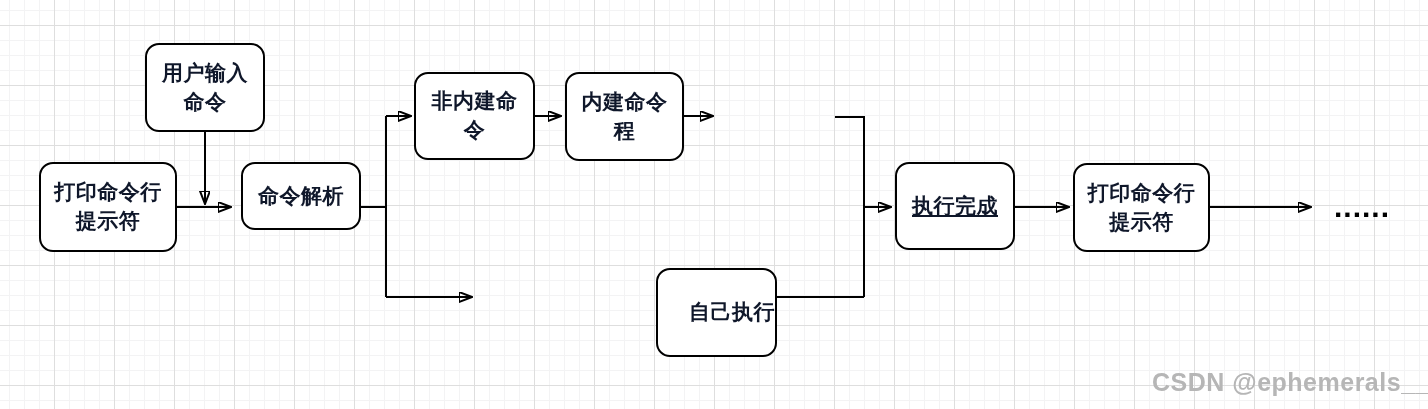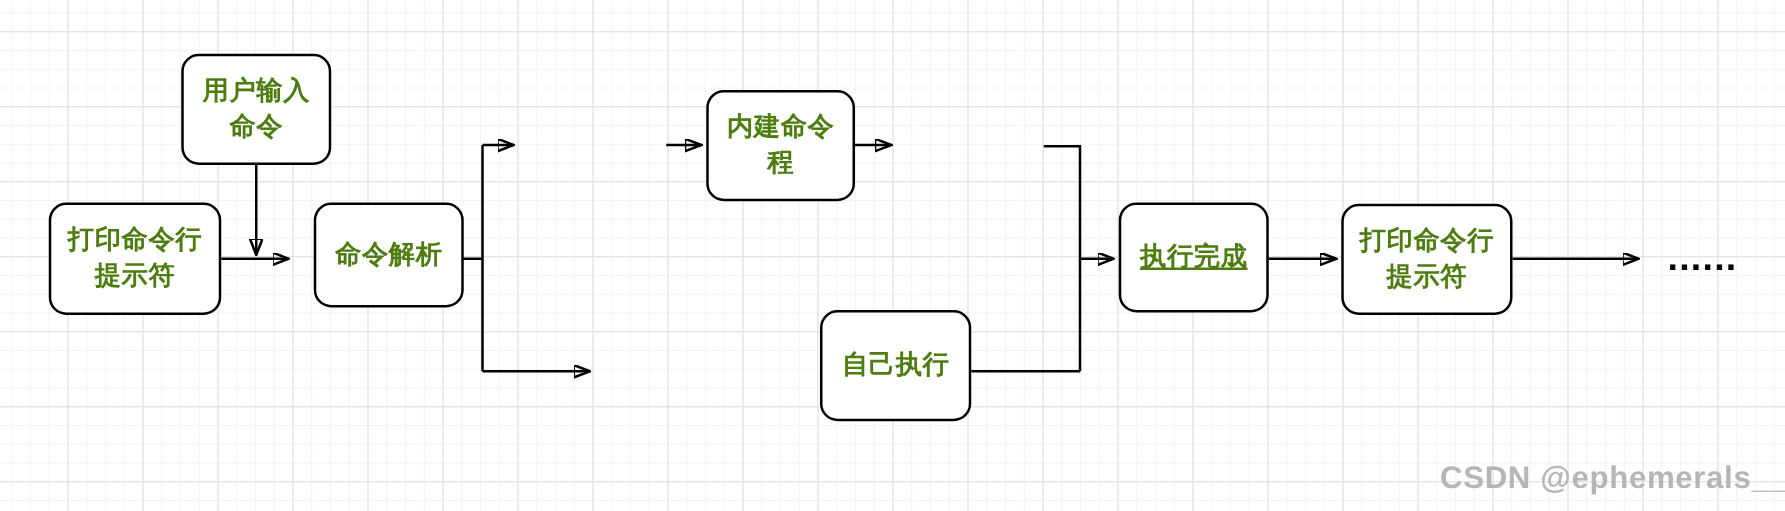--- a/index.html
+++ b/index.html
@@ -35,7 +35,7 @@
     border-radius: 14px;
     display: flex; align-items: center; justify-content: center;
     text-align: center;
-    font-size: 21px; font-weight: 700; color: #4d7c0f;
+    font-size: 21px; font-weight: 700; color: #0f172a;
     line-height: 1.38;
     letter-spacing: 0.5px;
   }

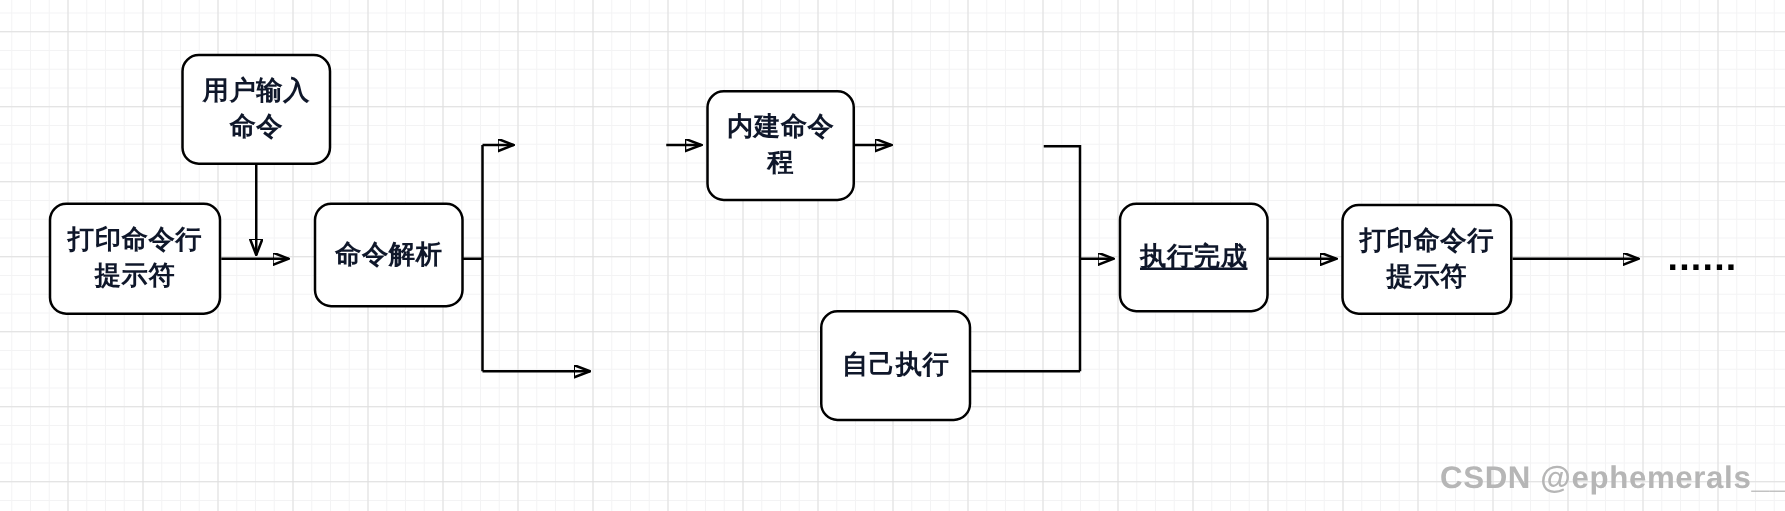--- a/index.html
+++ b/index.html
@@ -106,6 +106,10 @@
     <span class="lbl">命令解析</span>
   </div>
 
+  <div class="node" style="left:414px; top:72px; width:121px; height:88px;">
+    <span class="lbl">非内建命
+令</span>
+  </div>
 
   <div class="node" style="left:565px; top:72px; width:119px; height:89px;">
     <span class="lbl">内建命令

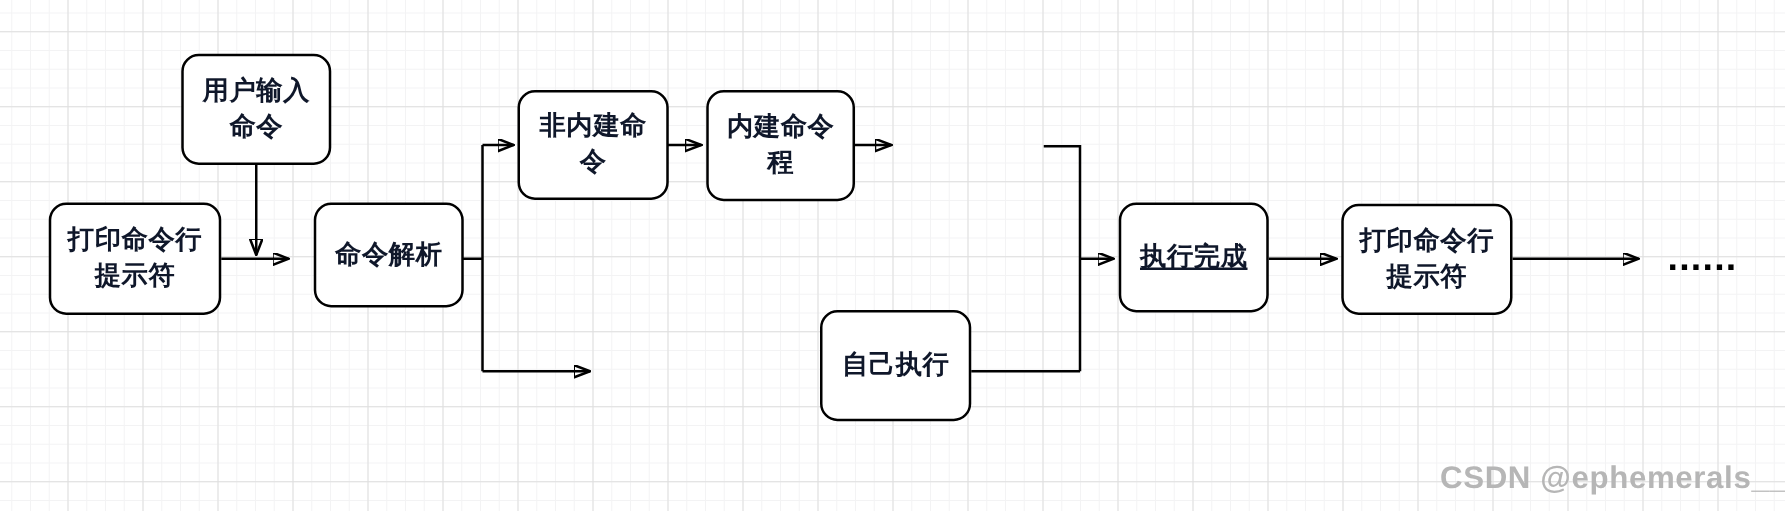--- a/index.html
+++ b/index.html
@@ -102,7 +102,7 @@
 命令</span>
   </div>
 
-  <div class="node" style="left:251px; top:162px; width:120px; height:84px;text-align:center;">
+  <div class="node" style="left:241px; top:162px; width:120px; height:68px;text-align:center;">
     <span class="lbl">命令解析</span>
   </div>
 

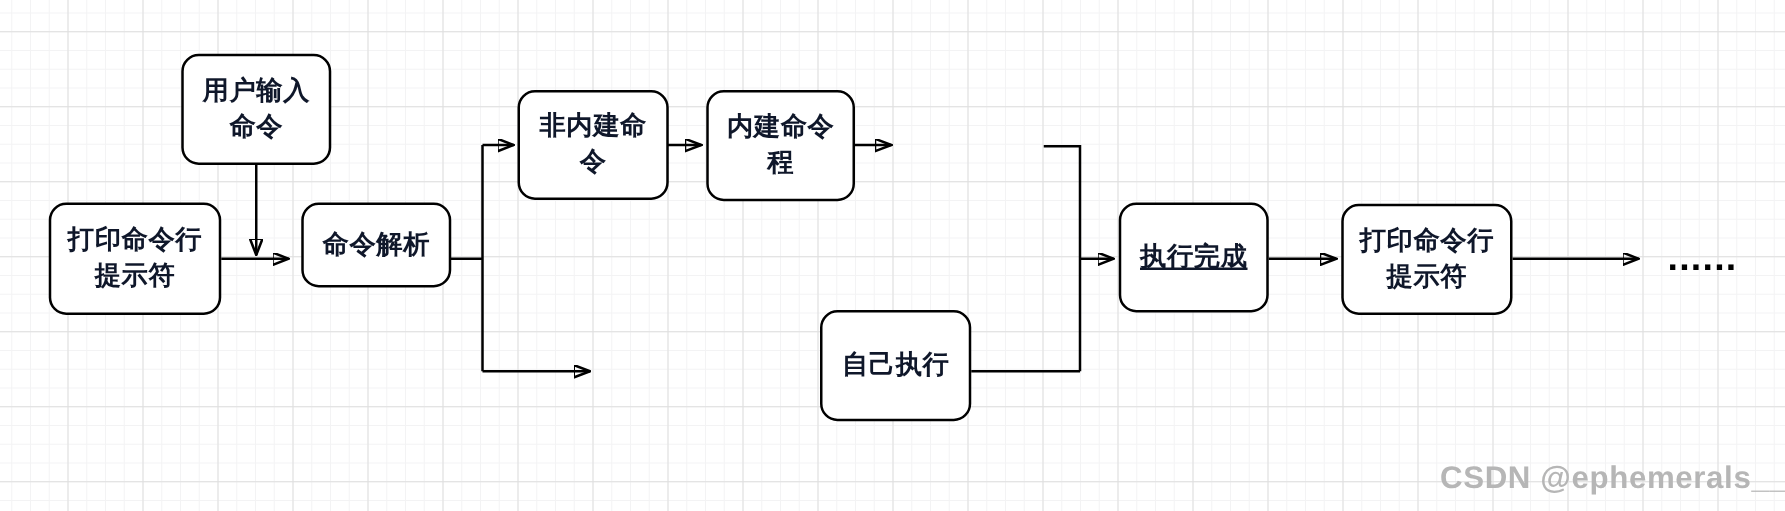--- a/index.html
+++ b/index.html
@@ -118,7 +118,7 @@
 
 
 
-  <div class="node" style="left:656px; top:248px; width:121px; height:89px;">
+  <div class="node" style="left:656px; top:268px; width:121px; height:89px;justify-content:flex-end;">
     <span class="lbl">自己执行</span>
   </div>
 

